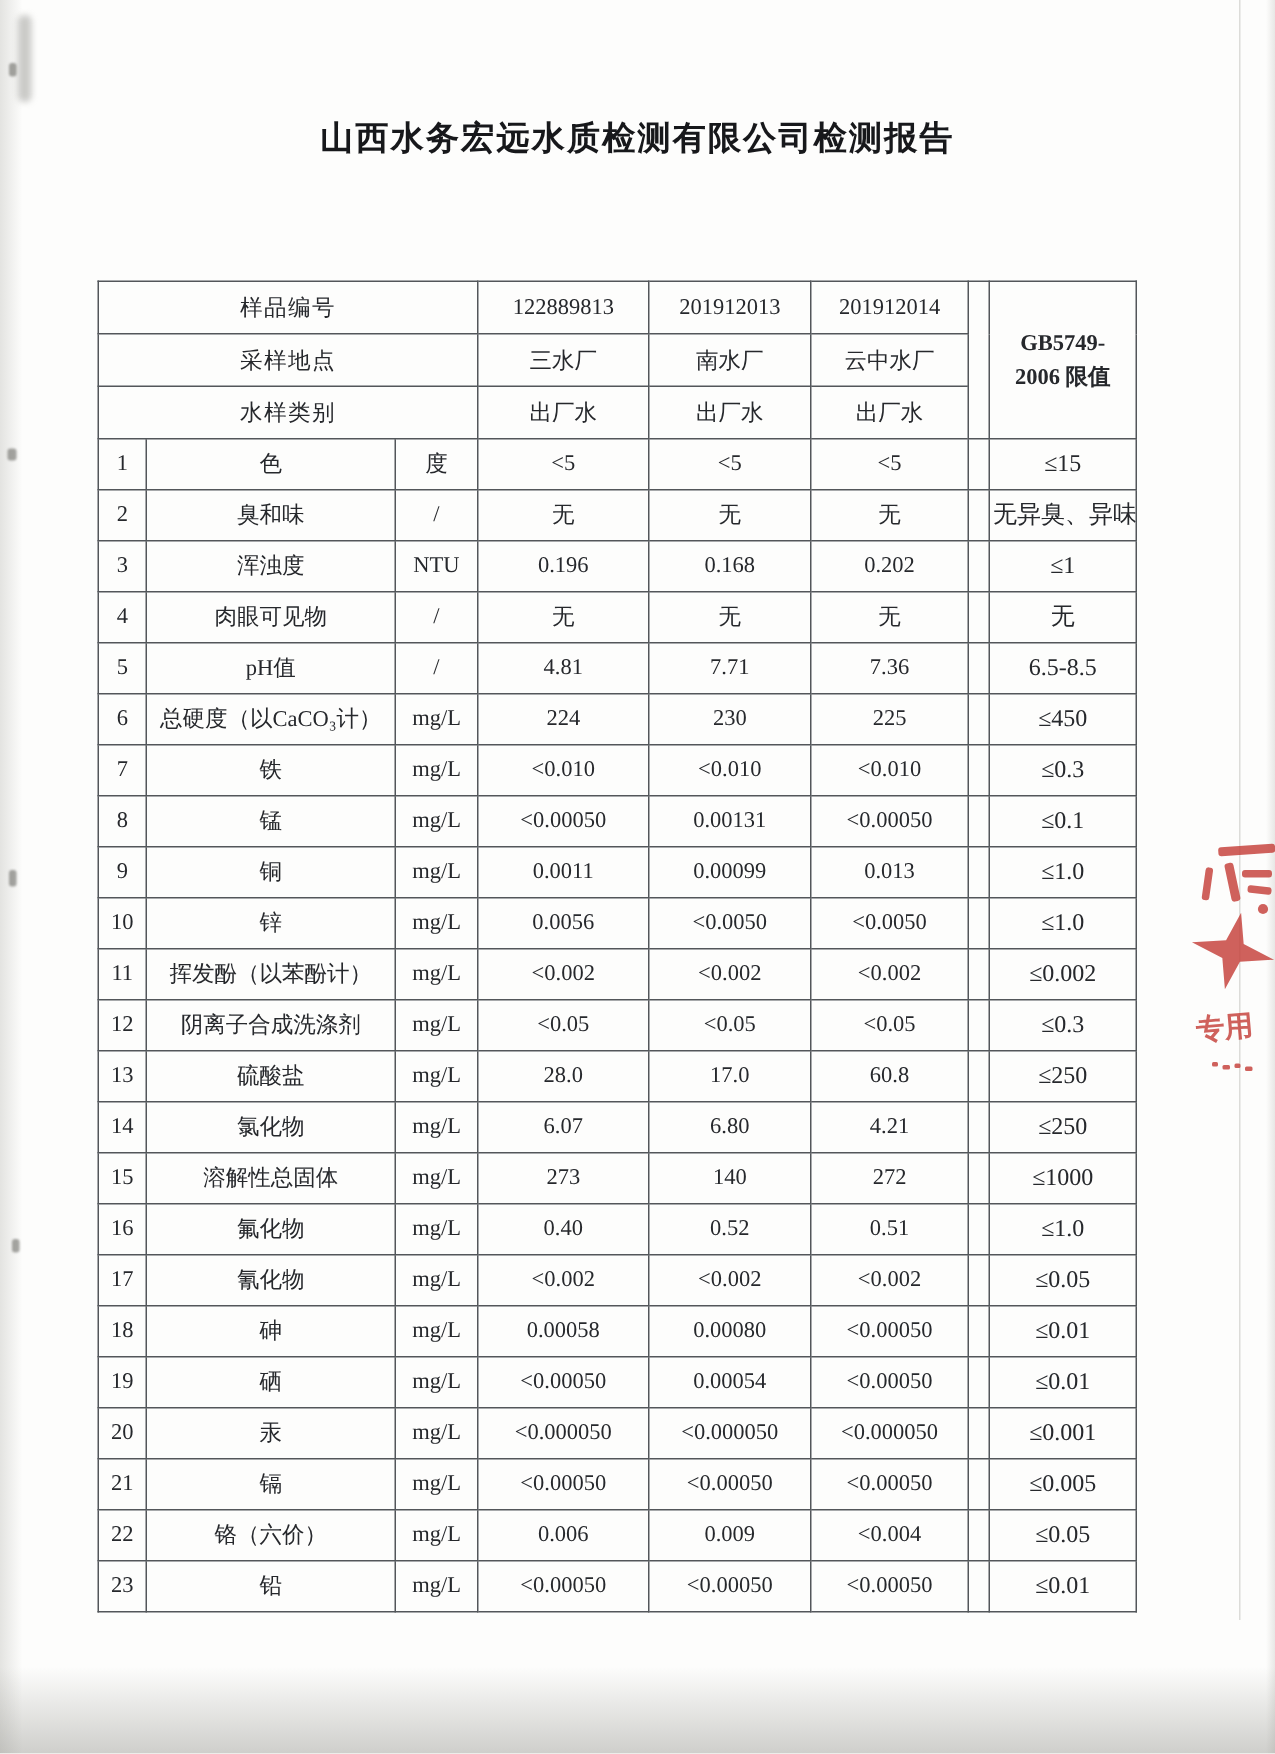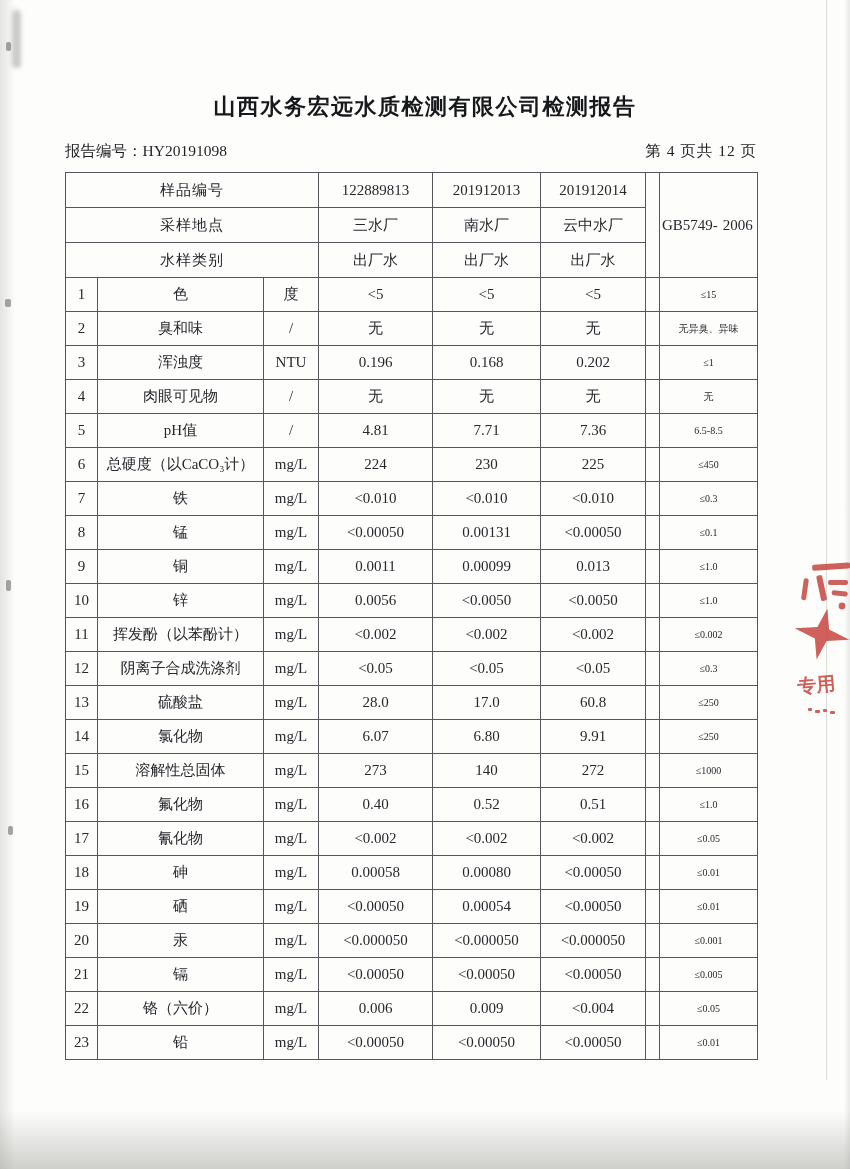--- a/index.html
+++ b/index.html
@@ -31,7 +31,7 @@
 
   
   .title{
-    position:absolute;left:0;top:92px;width:100%;
+    position:absolute;left:0;top:77px;width:100%;
     text-align:center;
     font-family:"Liberation Sans","DejaVu Sans",sans-serif;
     font-weight:bold;font-size:22px;letter-spacing:1.5px;color:#17181b;

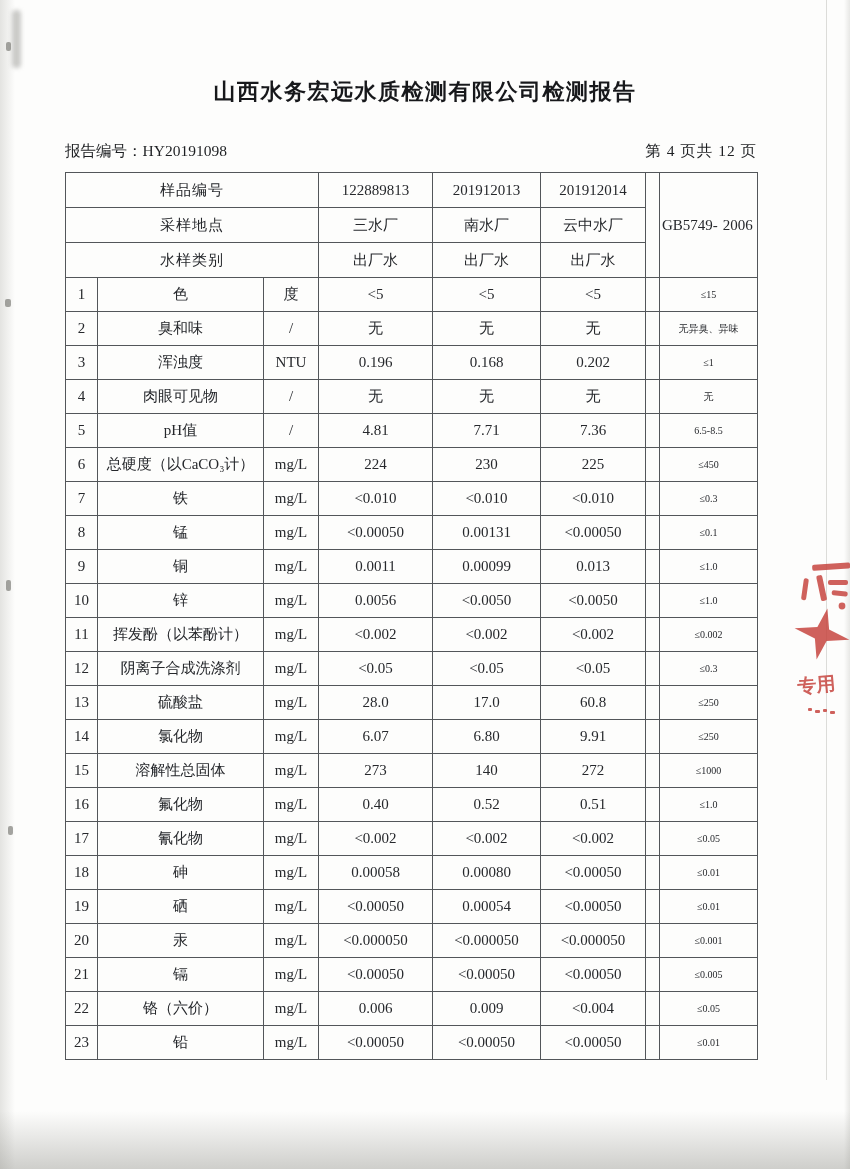--- a/index.html
+++ b/index.html
@@ -80,10 +80,6 @@
   <div class="speck s4"></div>
 
   <div class="title">山西水务宏远水质检测有限公司检测报告</div>
-  <div class="meta">
-    <span><span>报告编号：</span><span>HY20191098</span></span>
-    <span class="right">第 4 页共 12 页</span>
-  </div>
 
   <table class="report">
     <colgroup>

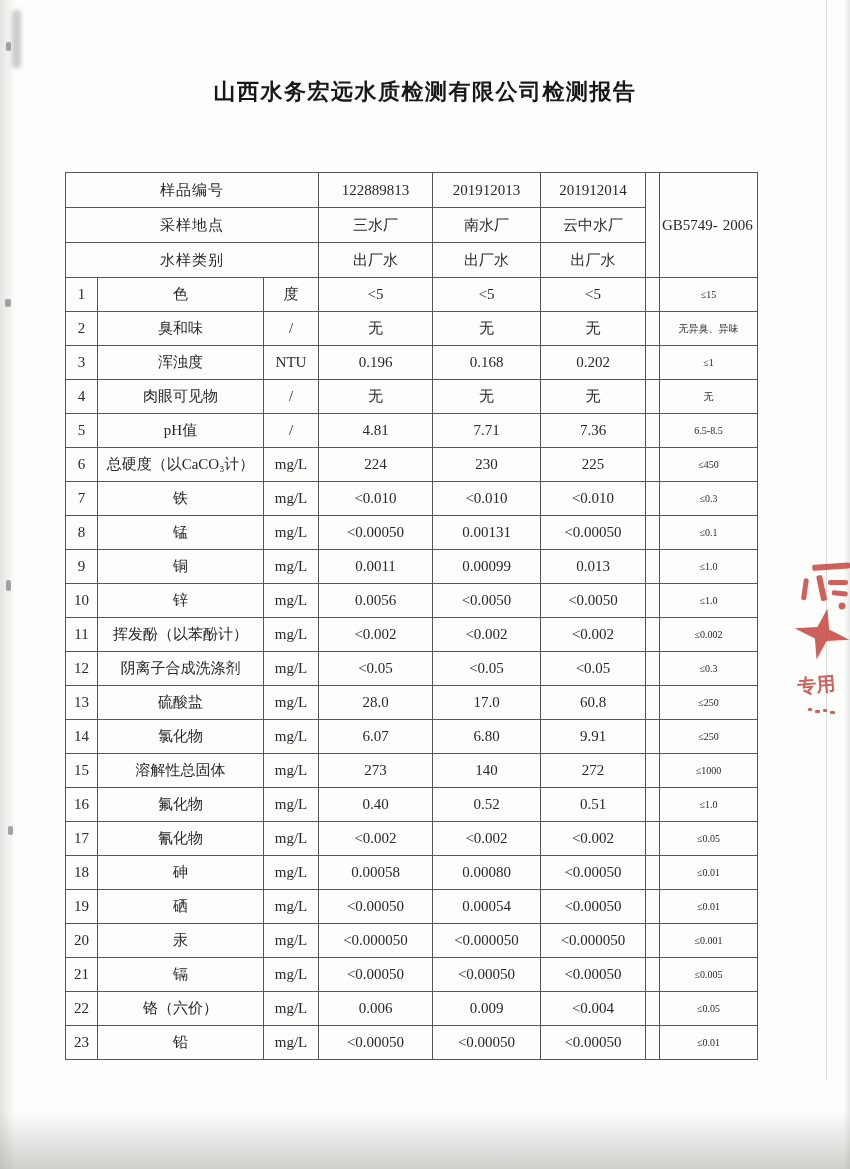--- a/index.html
+++ b/index.html
@@ -45,7 +45,7 @@
 
   
   table.report{
-    position:absolute;left:65px;top:172px;
+    position:absolute;left:65px;top:187px;
     width:692px;border-collapse:collapse;table-layout:fixed;
     font-size:15px;color:#26282c;
   }

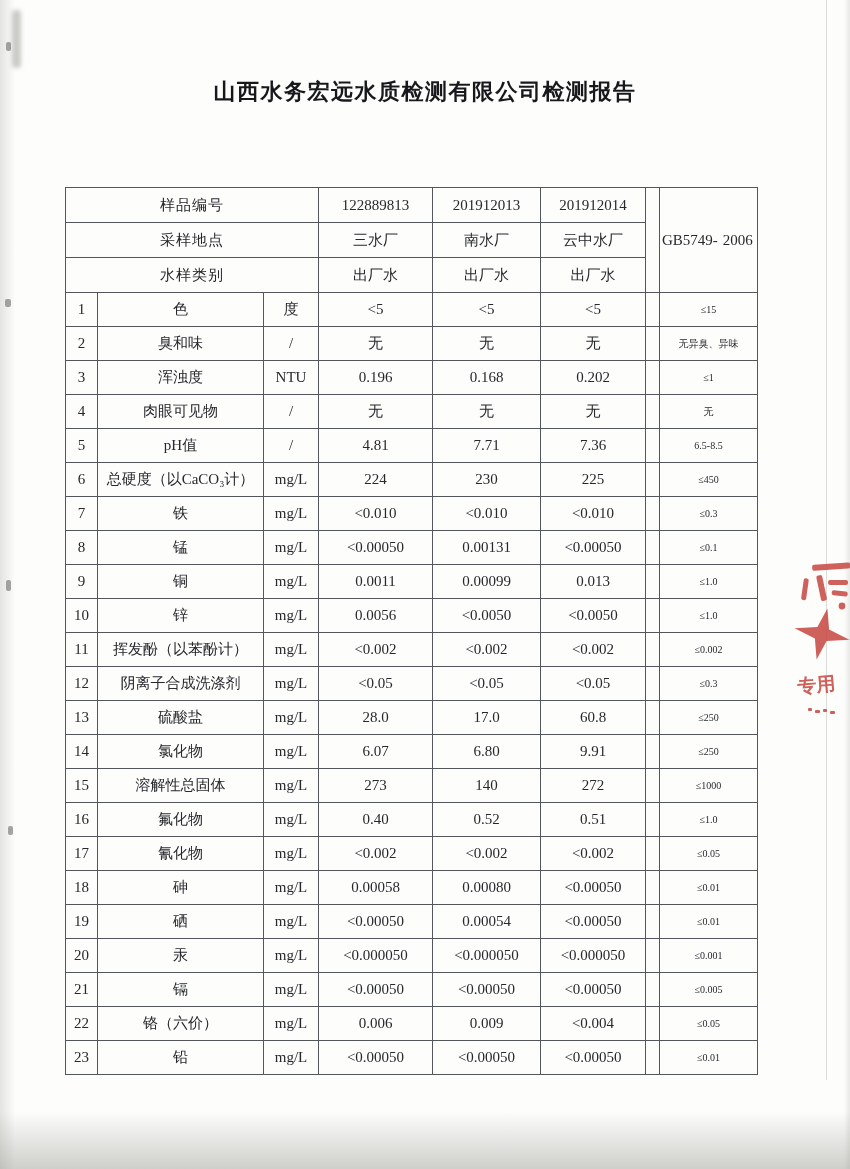--- a/index.html
+++ b/index.html
@@ -59,7 +59,7 @@
   td.c-limit{font-size:10px;}
   td.c-hlabel{letter-spacing:1px;}
   td.limit-head{font-size:15px;line-height:1.2;}
-  .limit-head-inner{display:flex;flex-direction:row;gap:5px;align-items:center;}
+  .limit-head-inner{display:flex;flex-direction:column;gap:5px;align-items:center;font-weight:bold;}
 
   
   .seal{position:absolute;right:0;top:556px;width:58px;height:168px;}

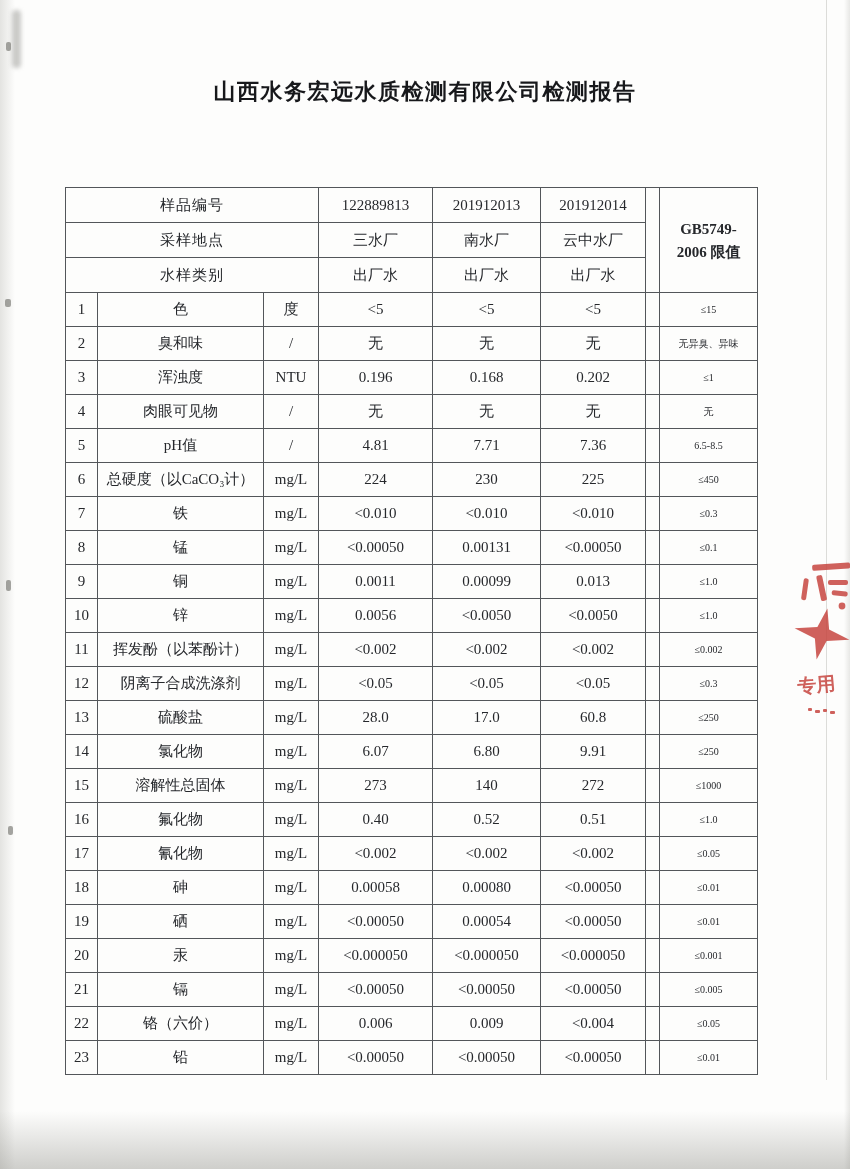--- a/index.html
+++ b/index.html
@@ -56,7 +56,7 @@
   td.c-name{text-align:left;padding-left:7px;}
   td.c-gap{border-top:none;border-bottom:none;background:#fdfdfc;}
   td.c-gap-h{border-top:none;border-bottom:none;background:#fdfdfc;}
-  td.c-limit{font-size:10px;}
+  td.c-limit{font-size:16px;}
   td.c-hlabel{letter-spacing:1px;}
   td.limit-head{font-size:15px;line-height:1.2;}
   .limit-head-inner{display:flex;flex-direction:column;gap:5px;align-items:center;font-weight:bold;}

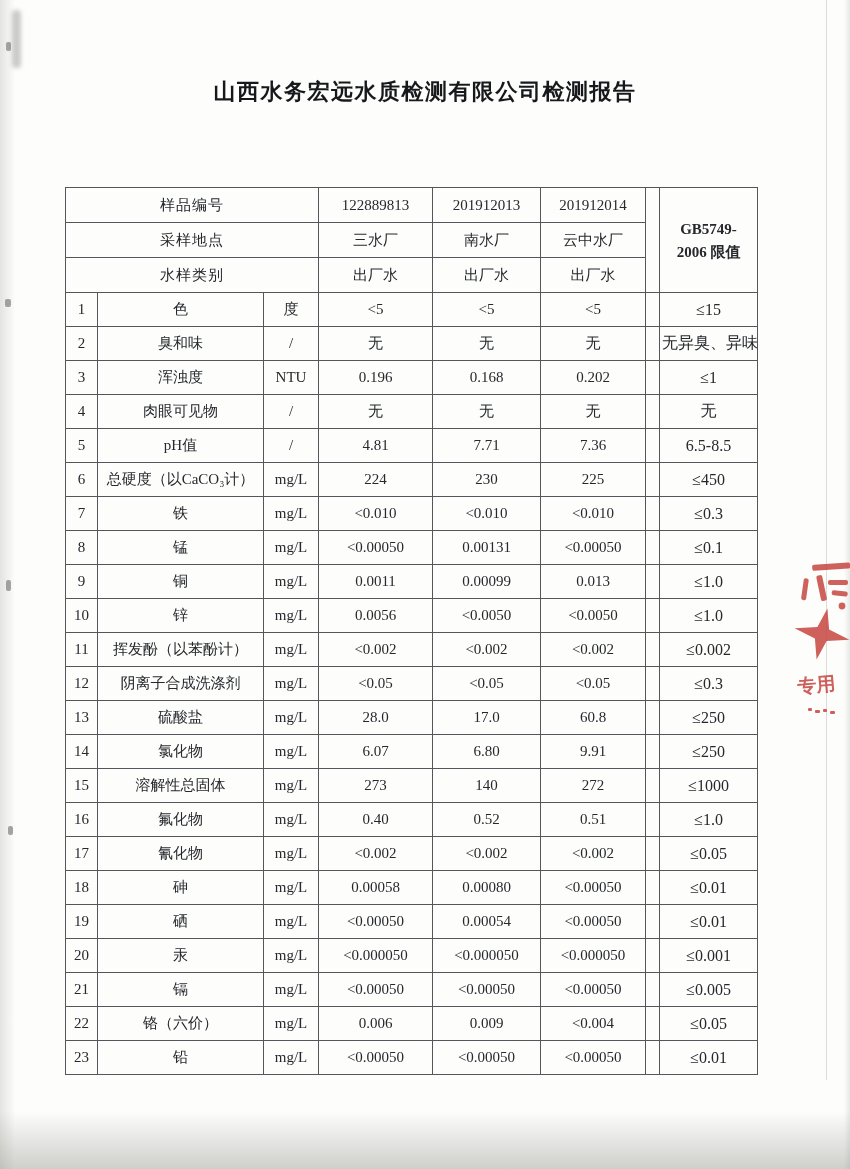--- a/index.html
+++ b/index.html
@@ -256,7 +256,7 @@
           <td class="c-unit">mg/L</td>
           <td class="c-val">6.07</td>
           <td class="c-val">6.80</td>
-          <td class="c-val">9.91</td>
+          <td class="c-val">4.21</td>
           <td class="c-gap"></td>
           <td class="c-limit">≤250</td>
         </tr>

